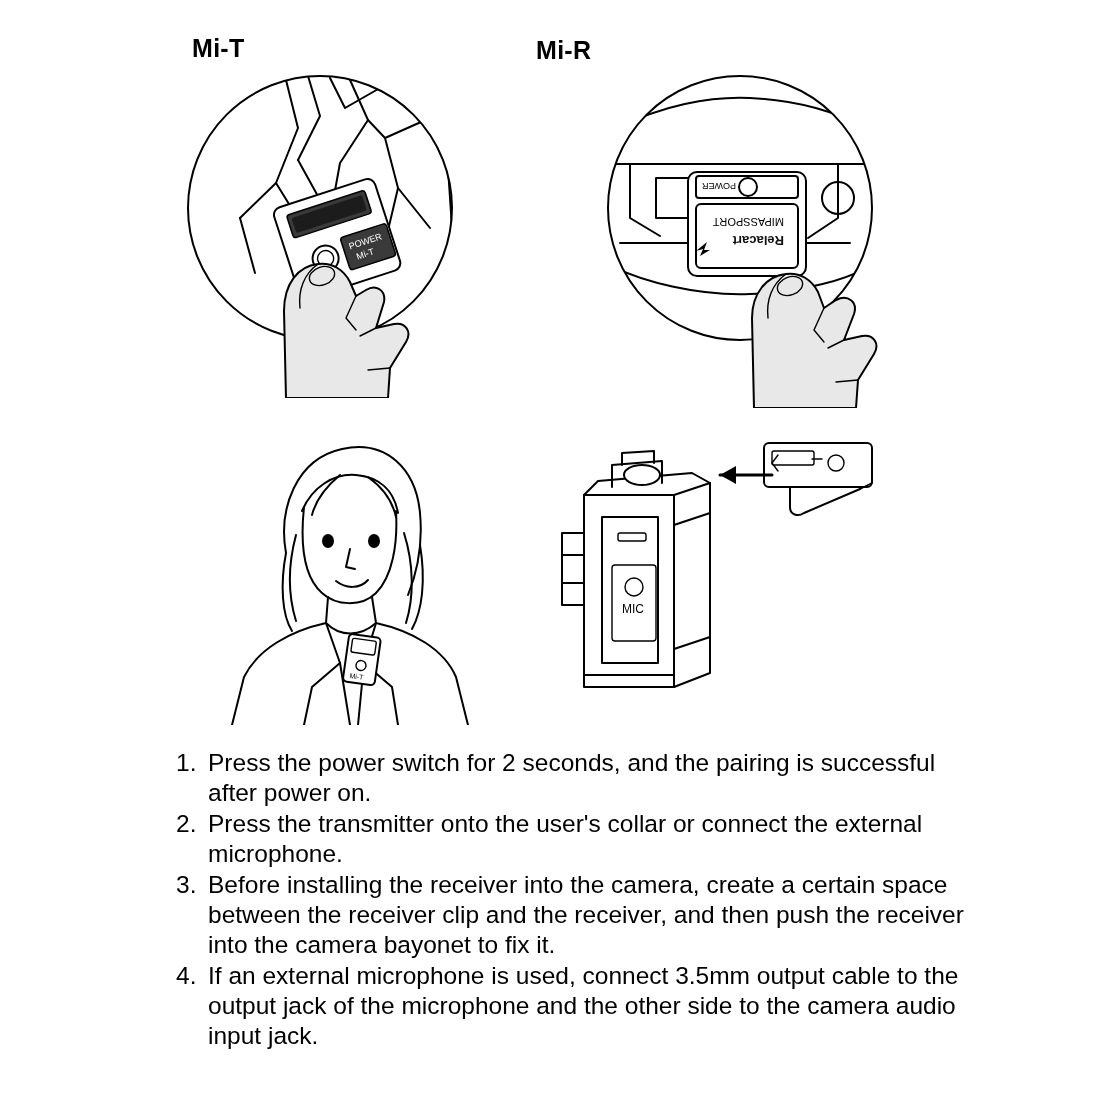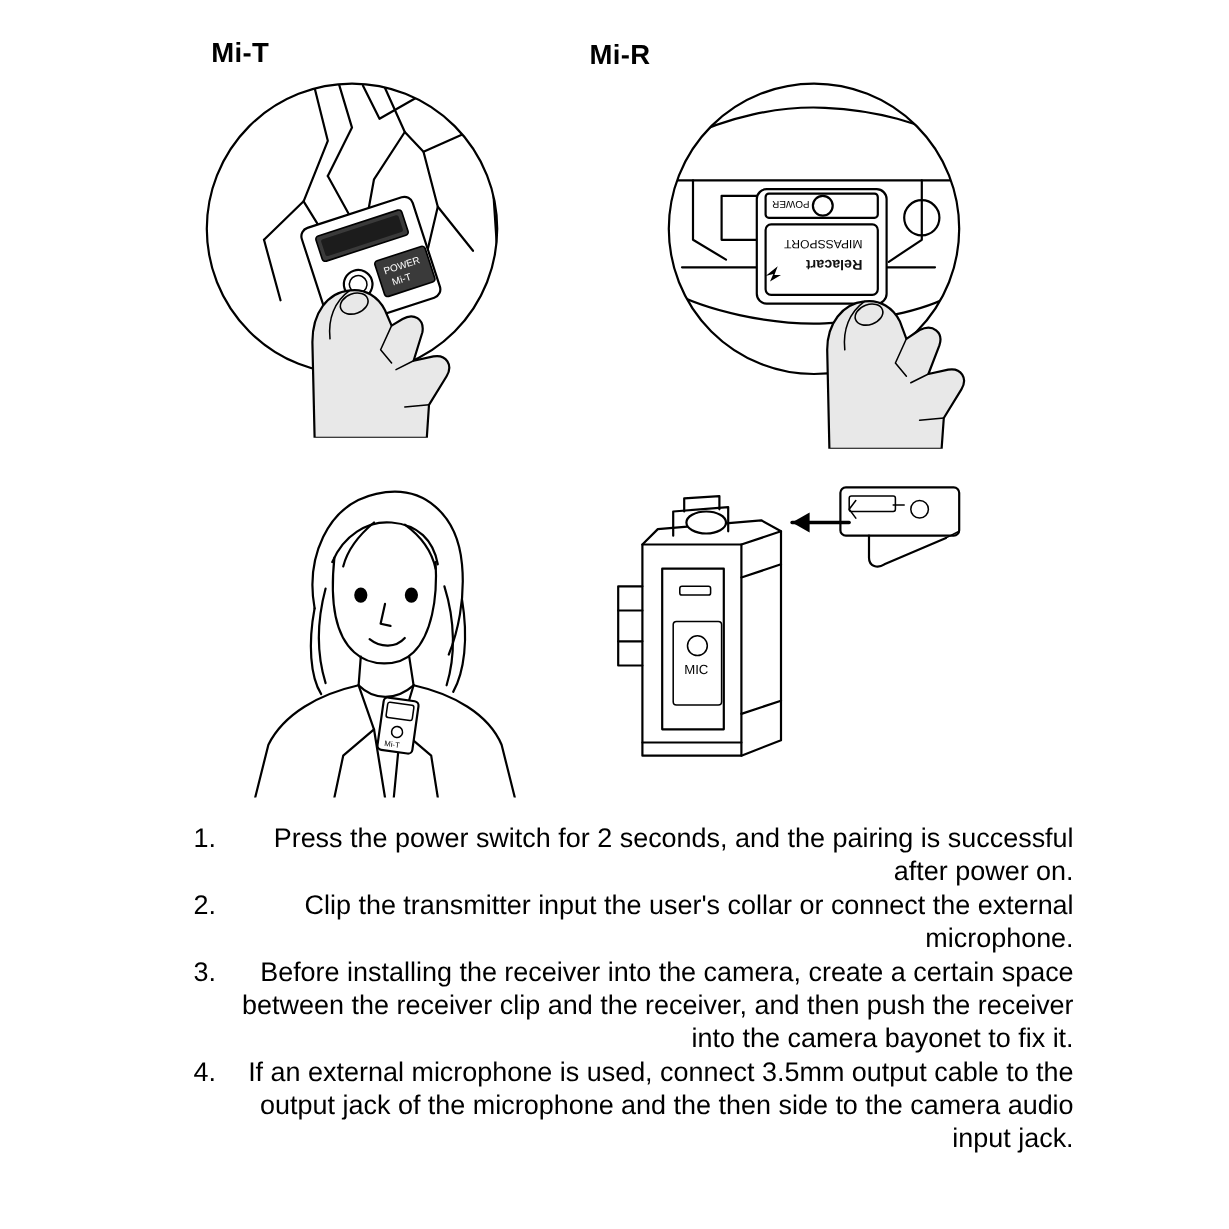--- a/index.html
+++ b/index.html
@@ -64,7 +64,6 @@
   }
   .instructions li .txt {
     display: block;
-    text-align: right;
   }
   svg { display: block; }
   .ln { fill: none; stroke: #000; stroke-width: 2; stroke-linecap: round; stroke-linejoin: round; }

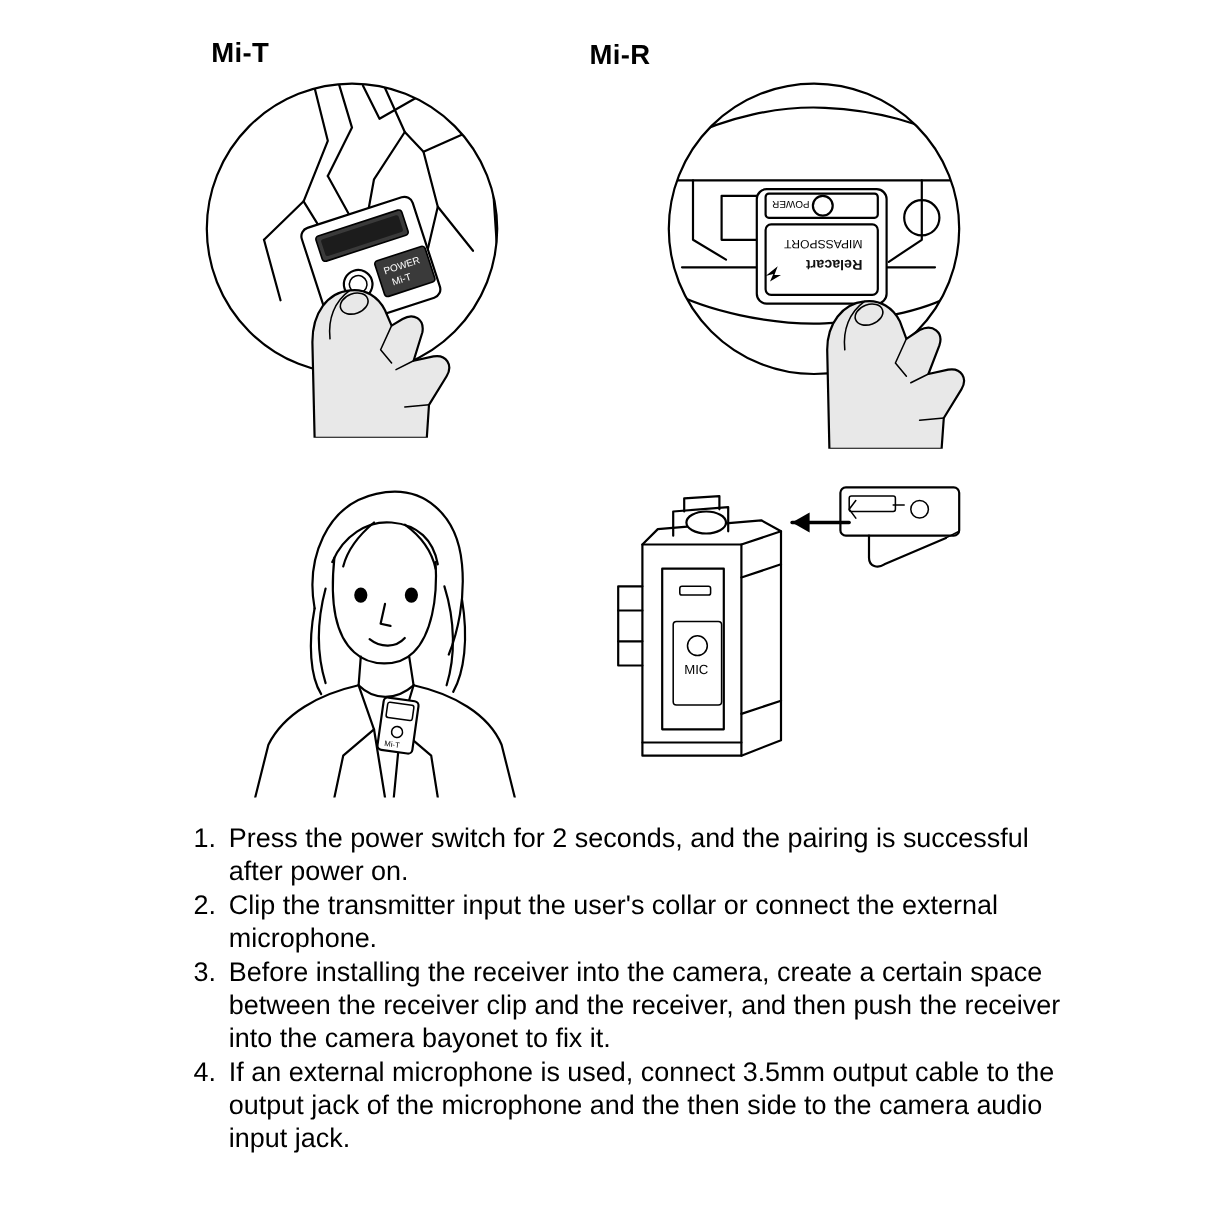--- a/index.html
+++ b/index.html
@@ -292,7 +292,7 @@
       </li>
       <li>
         <span class="num">2.</span>
-        <span class="txt">Clip the transmitter input the user's collar or connect the external microphone.</span>
+        <span class="txt">Press the transmitter onto the user's collar or connect the external microphone.</span>
       </li>
       <li>
         <span class="num">3.</span>

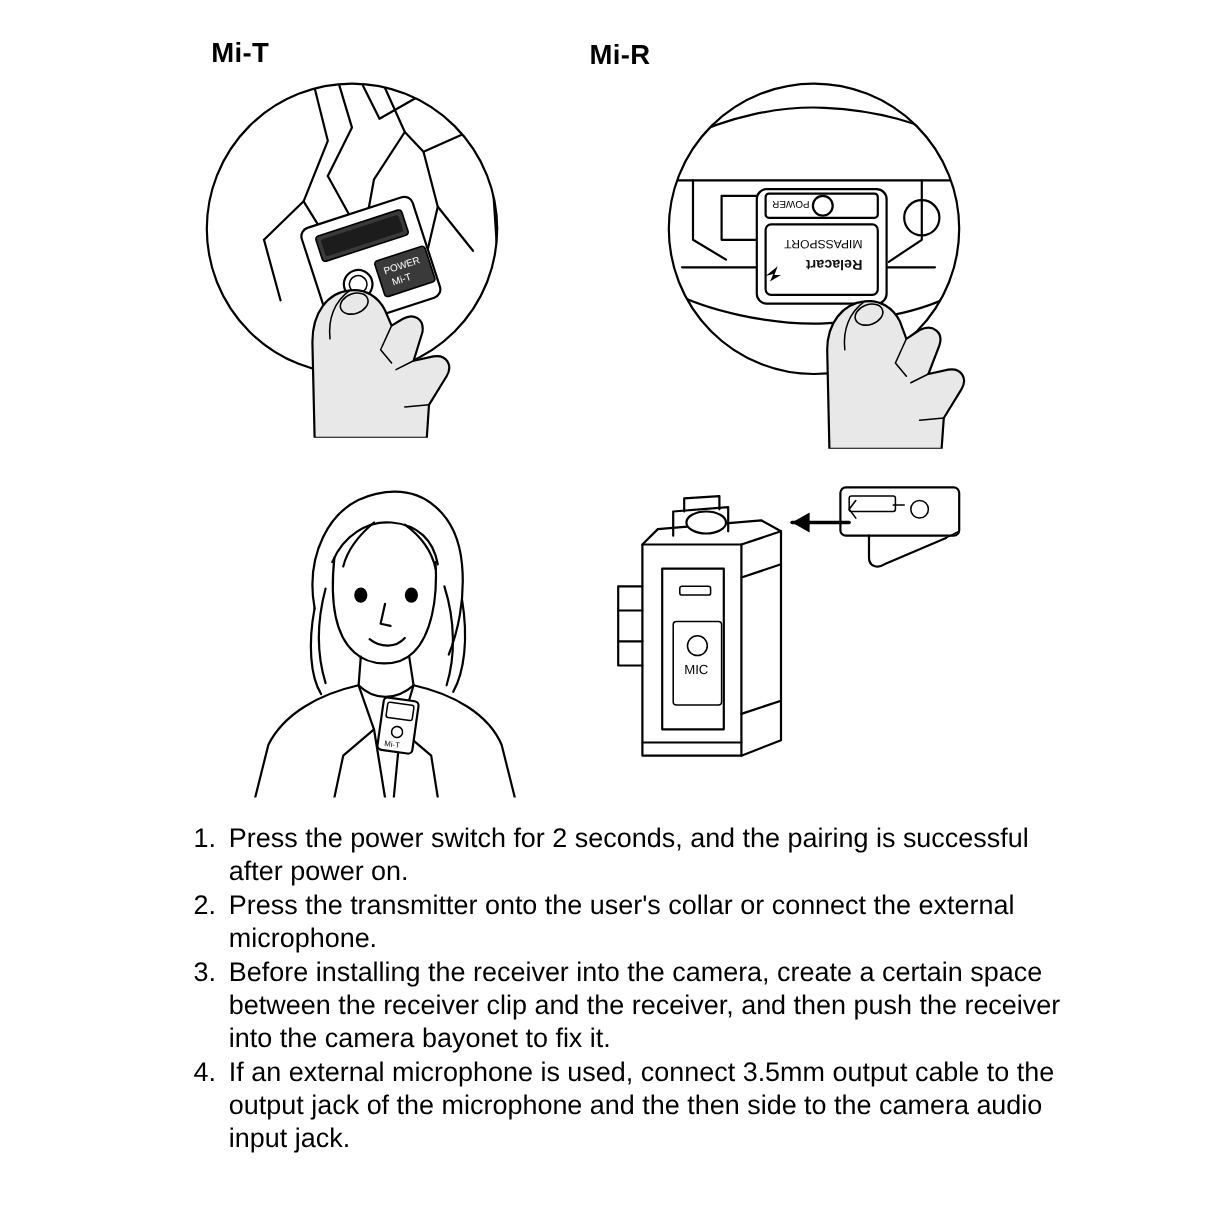--- a/index.html
+++ b/index.html
@@ -300,7 +300,7 @@
       </li>
       <li>
         <span class="num">4.</span>
-        <span class="txt">If an external microphone is used, connect 3.5mm output cable to the output jack of the microphone and the then side to the camera audio input jack.</span>
+        <span class="txt">If an external microphone is used, connect 3.5mm output cable to the output jack of the microphone and the other side to the camera audio input jack.</span>
       </li>
     </ol>
   </div>

